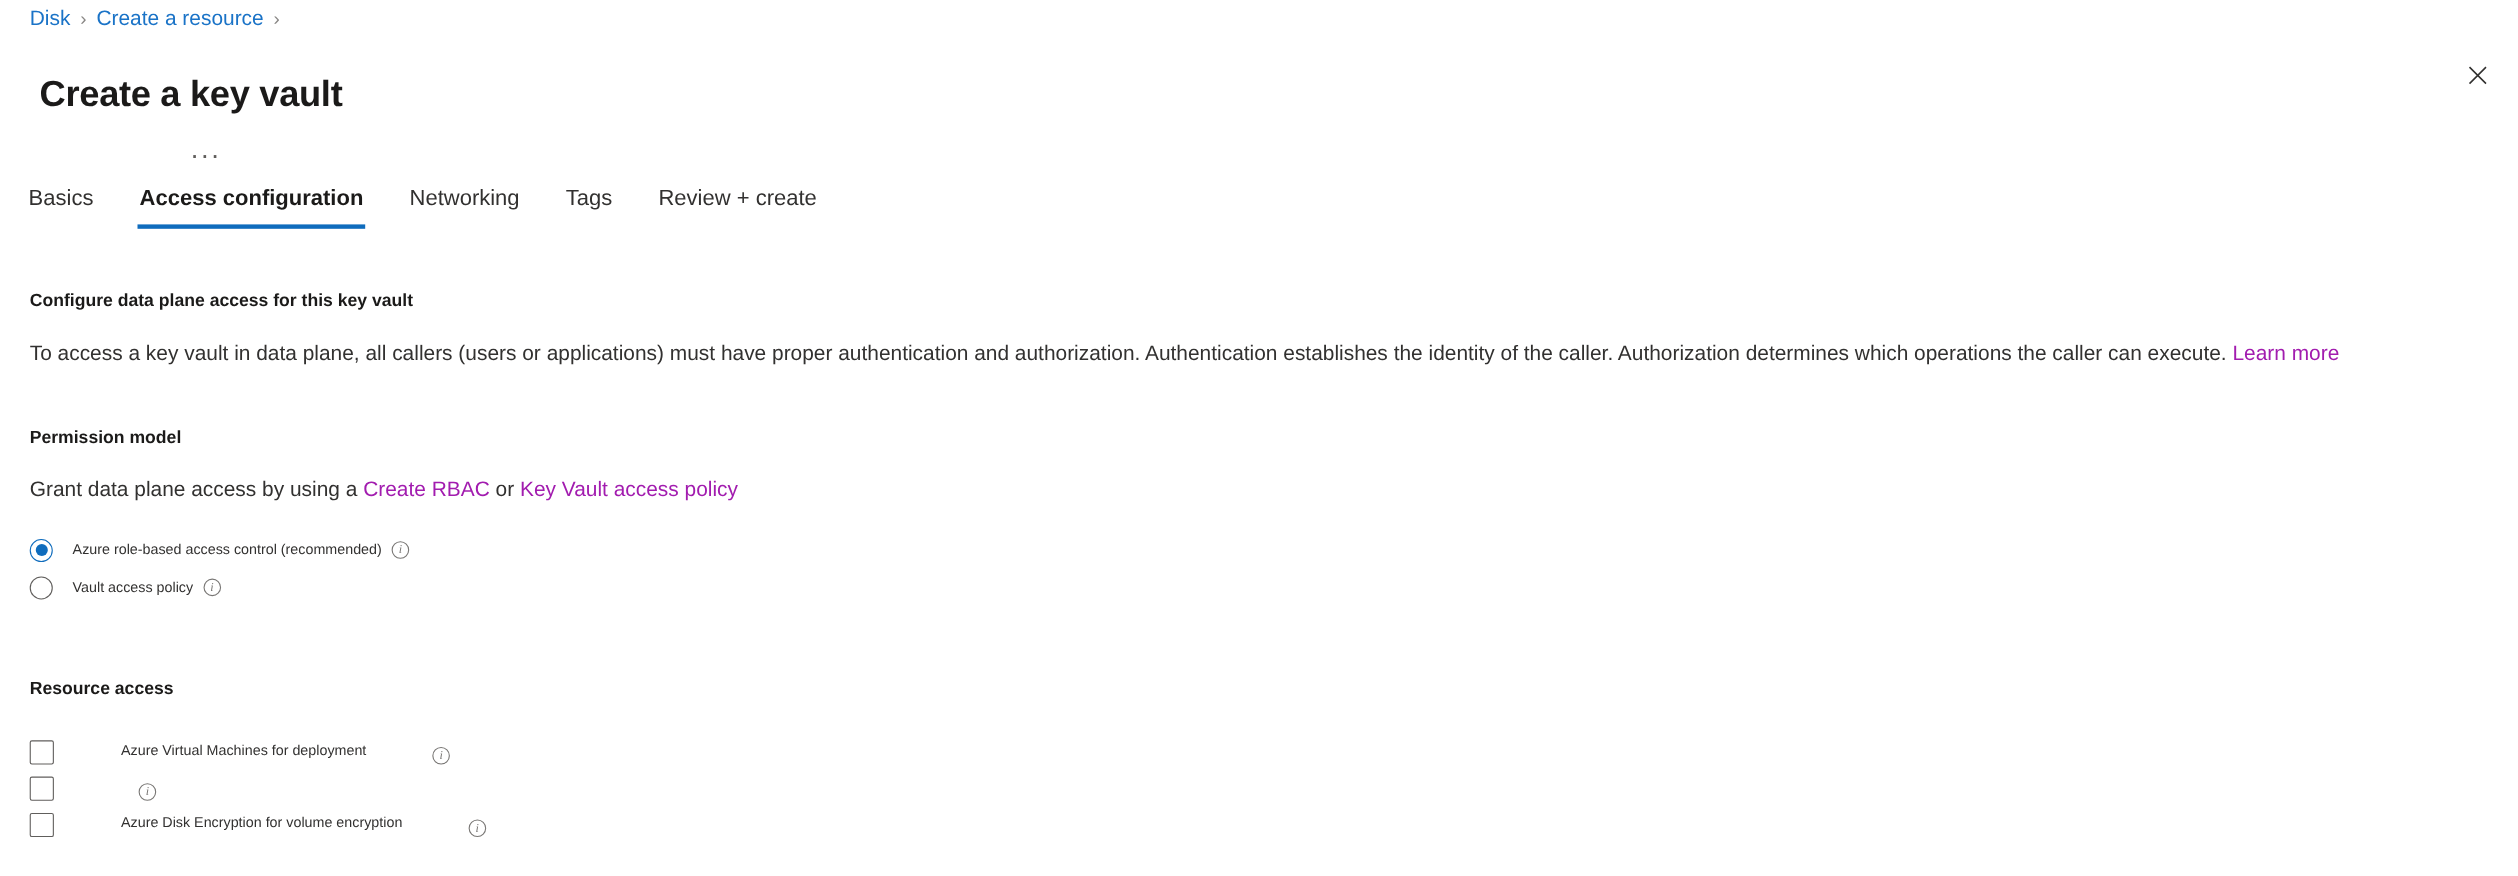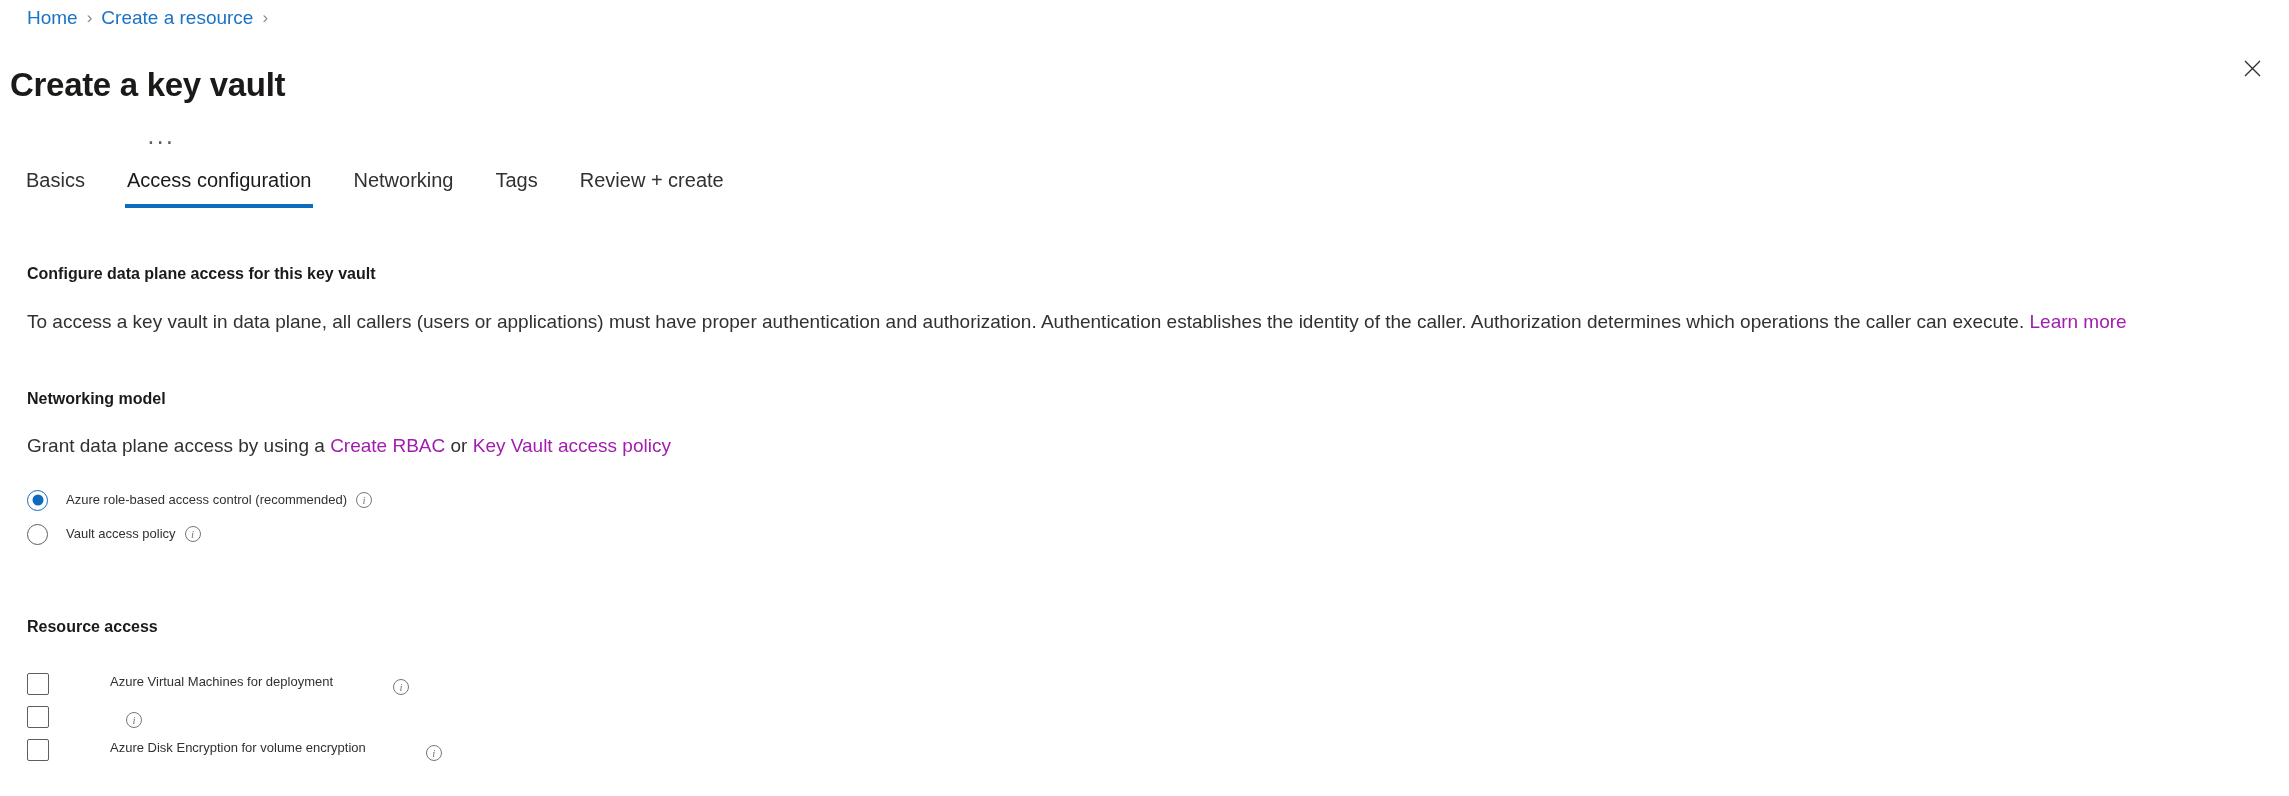--- a/index.html
+++ b/index.html
@@ -226,7 +226,7 @@
 <body>
 
 <nav class="breadcrumb">
-  <span class="crumb-link">Home</span>
+  <span class="crumb-link">Disk</span>
   <span class="crumb-sep">›</span>
   <span class="crumb-link">Create a resource</span>
   <span class="crumb-sep">›</span>

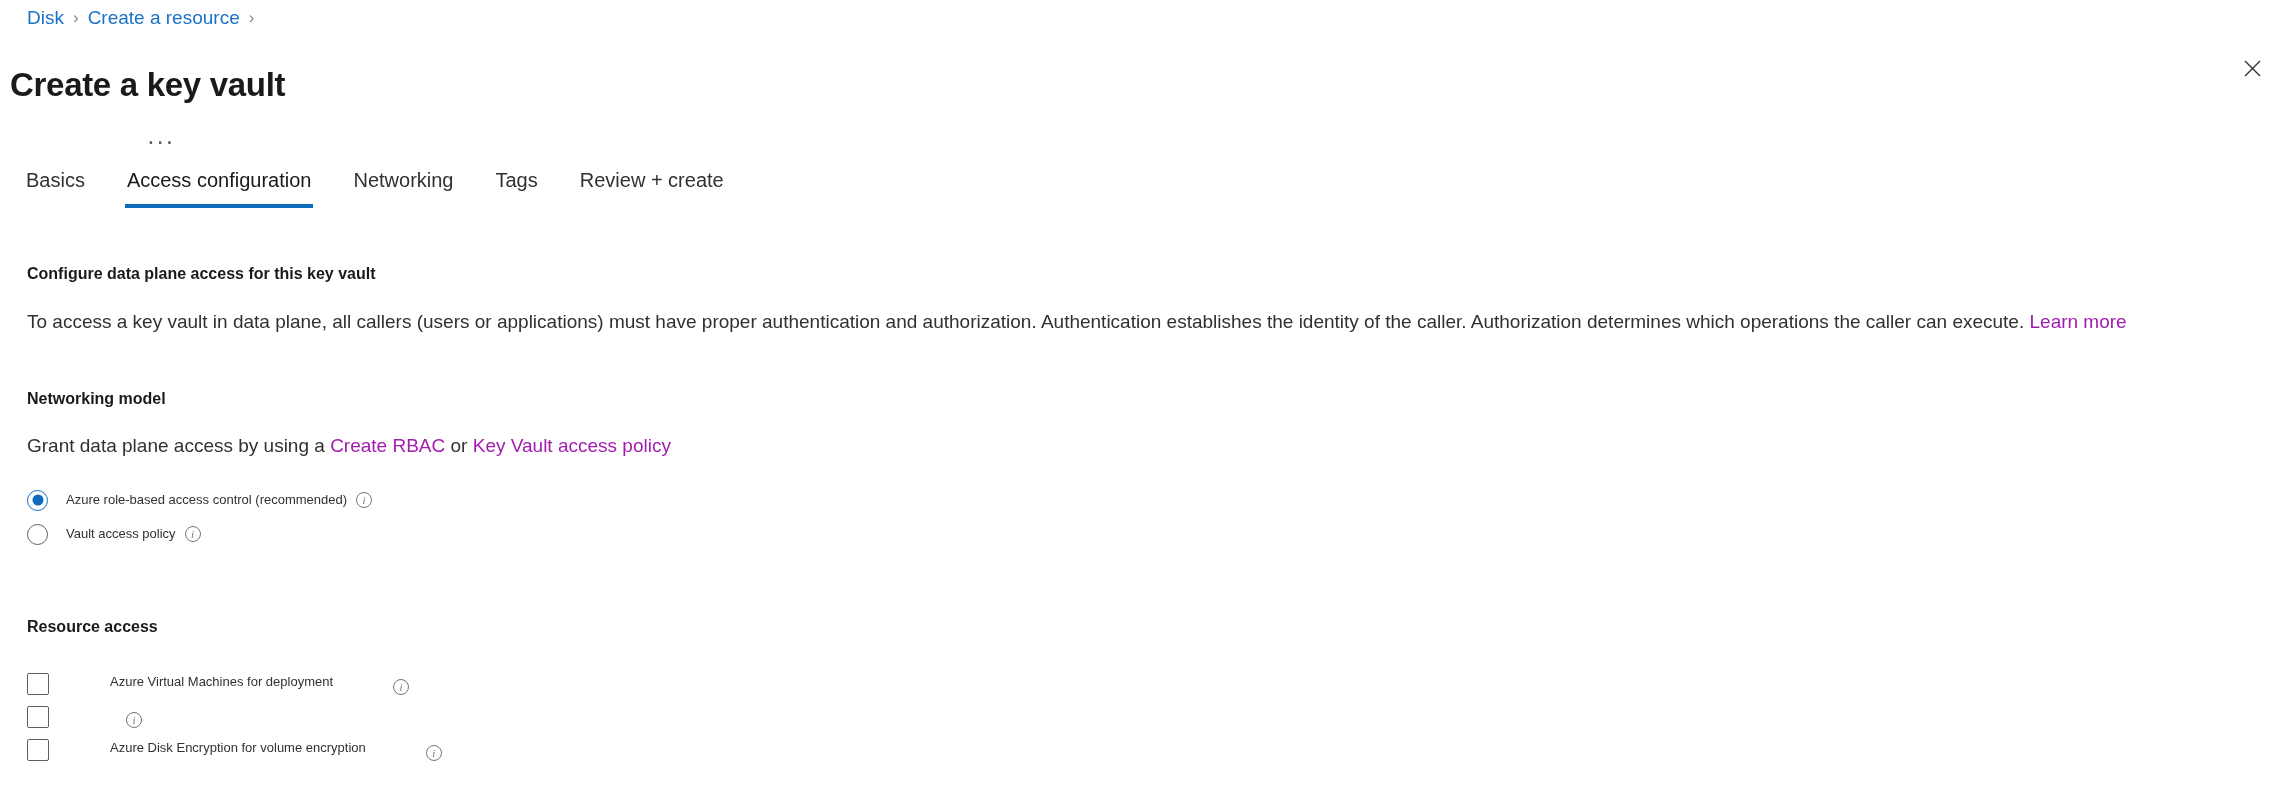--- a/index.html
+++ b/index.html
@@ -44,7 +44,7 @@
   
   .title-row {
     position: absolute;
-    left: 10px;
+    left: 36px;
     top: 42px;
     display: flex;
     align-items: center;

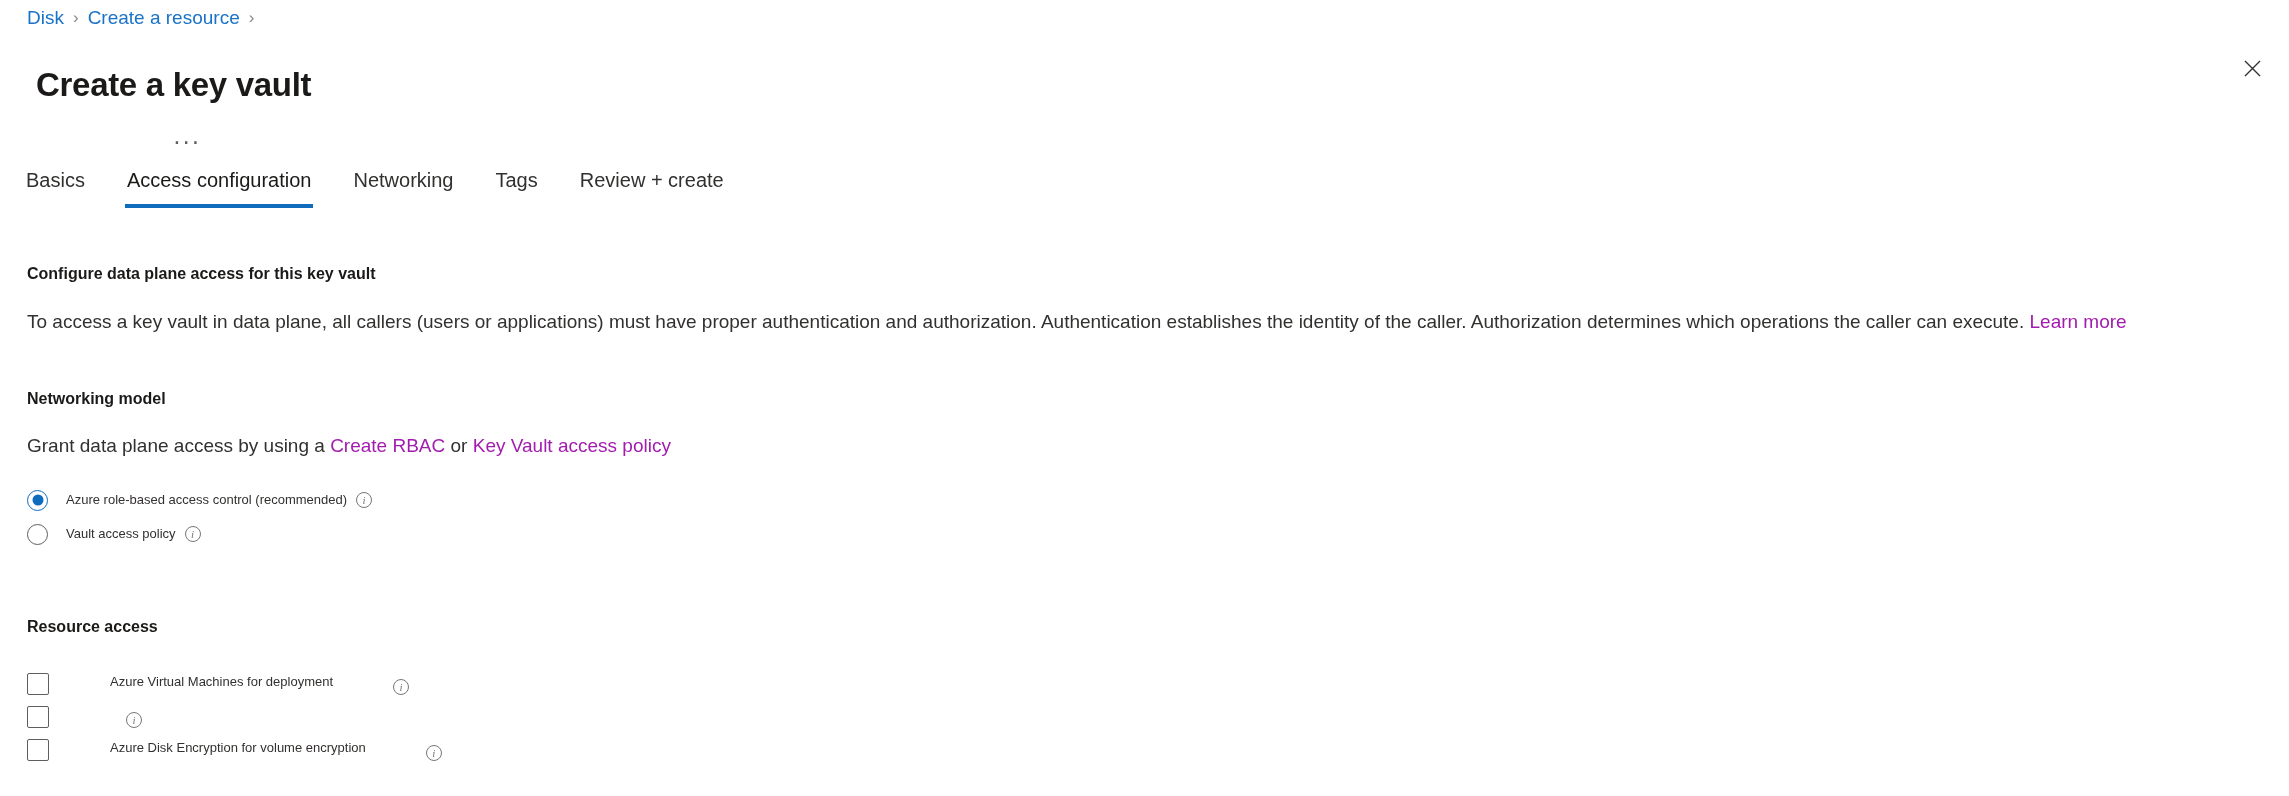--- a/index.html
+++ b/index.html
@@ -101,7 +101,7 @@
     line-height: 27px;
   }
   .tab.active {
-    font-weight: normal;
+    font-weight: bold;
     color: #1b1a19;
   }
   .tab.active::after {

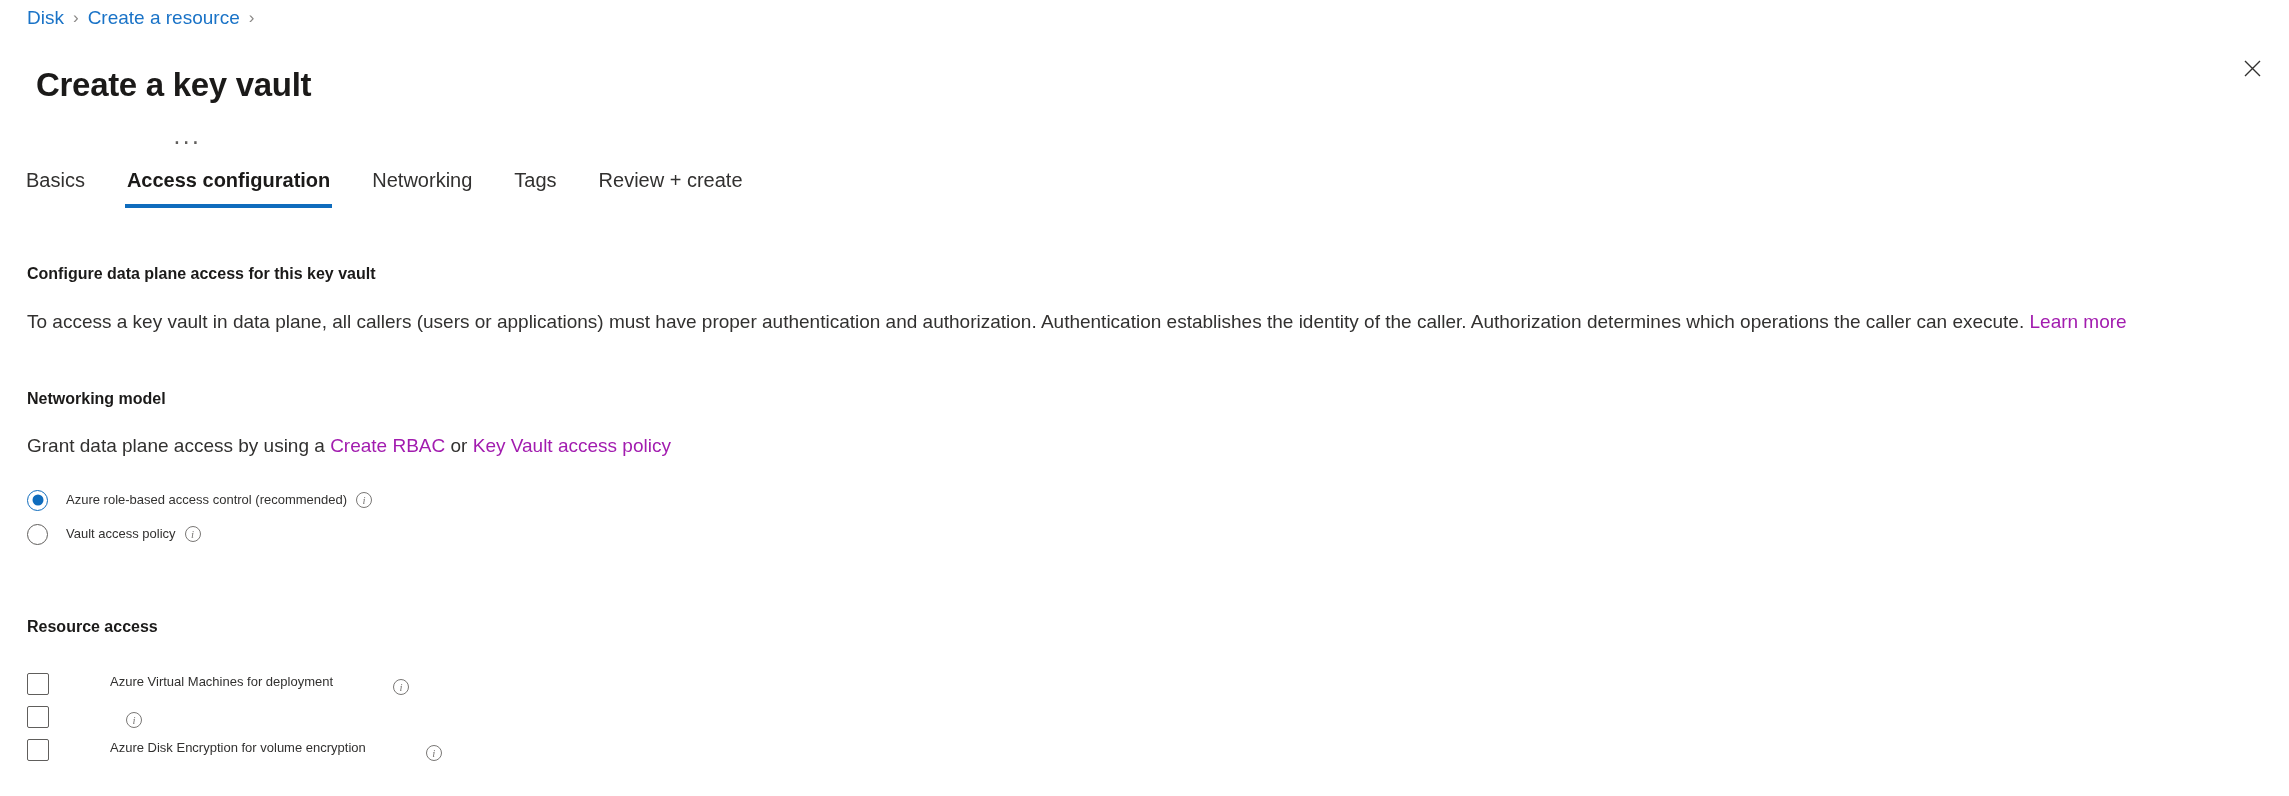--- a/index.html
+++ b/index.html
@@ -271,7 +271,7 @@
   </div>
 
   <div class="perm-block">
-    <div class="section-heading">Networking model</div>
+    <div class="section-heading">Permission model</div>
 
     <div class="body-text perm-sub">
       <span>Grant data plane access by using a</span>

